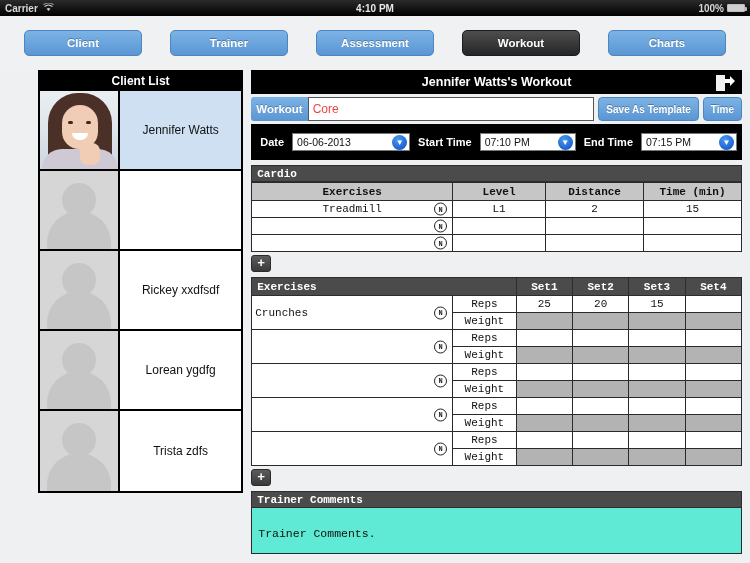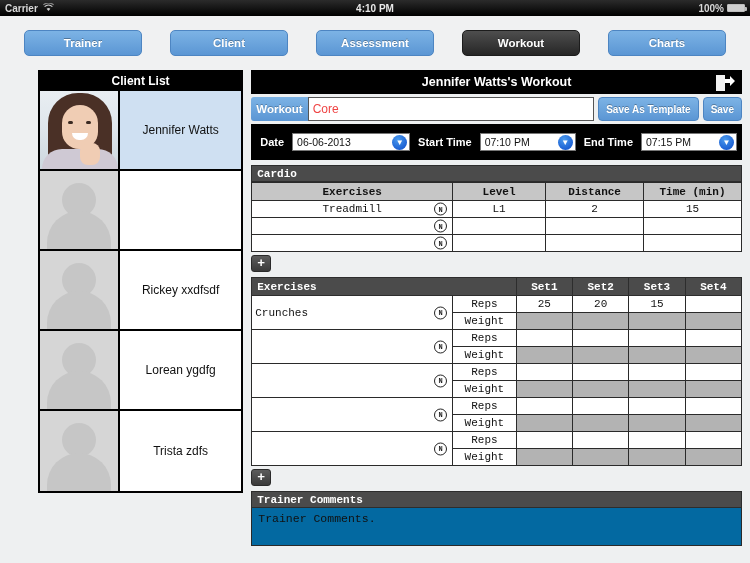--- a/index.html
+++ b/index.html
@@ -272,10 +272,10 @@
 
 <div class="tabbar">
   <div class="tabwrap">
+      <div class="tab">Client</div>
+    </div>
+  <div class="tabwrap">
       <div class="tab">Trainer</div>
-    </div>
-  <div class="tabwrap">
-      <div class="tab">Client</div>
     </div>
   <div class="tabwrap">
       <div class="tab">Assessment</div>

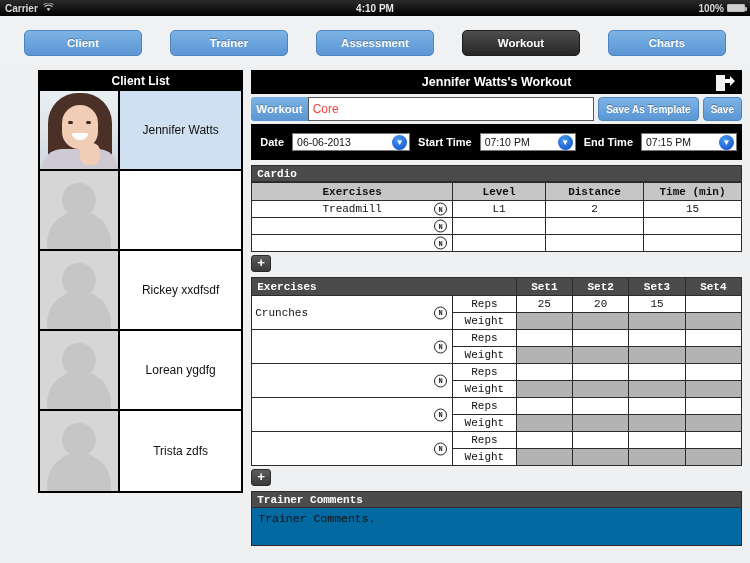--- a/index.html
+++ b/index.html
@@ -346,7 +346,7 @@
       <div class="lbl-workout">Workout</div>
       <input class="inp-workout" value="Core" style="">
       <button class="btn-blue">Save As Template</button>
-      <button class="btn-blue">Save</button>
+      <button class="btn-blue">Time</button>
     </div>
 
     <div class="wk-row2">

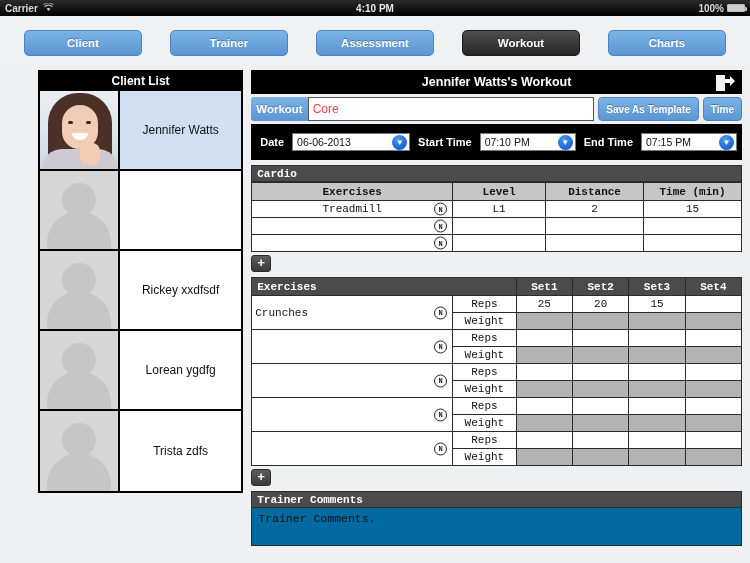--- a/index.html
+++ b/index.html
@@ -245,8 +245,8 @@
   
   .comments-box {
     border: 1px solid #2a2a2a; border-top: none;
-    background: #0369a1; height: 38px;
-    font-size: 11.5px; color: #111; padding: 4px 6px;
+    background: #5eead4; height: 46px;
+    font-size: 11.5px; color: #111; padding: 19px 6px;
   }
 </style>
 </head>

